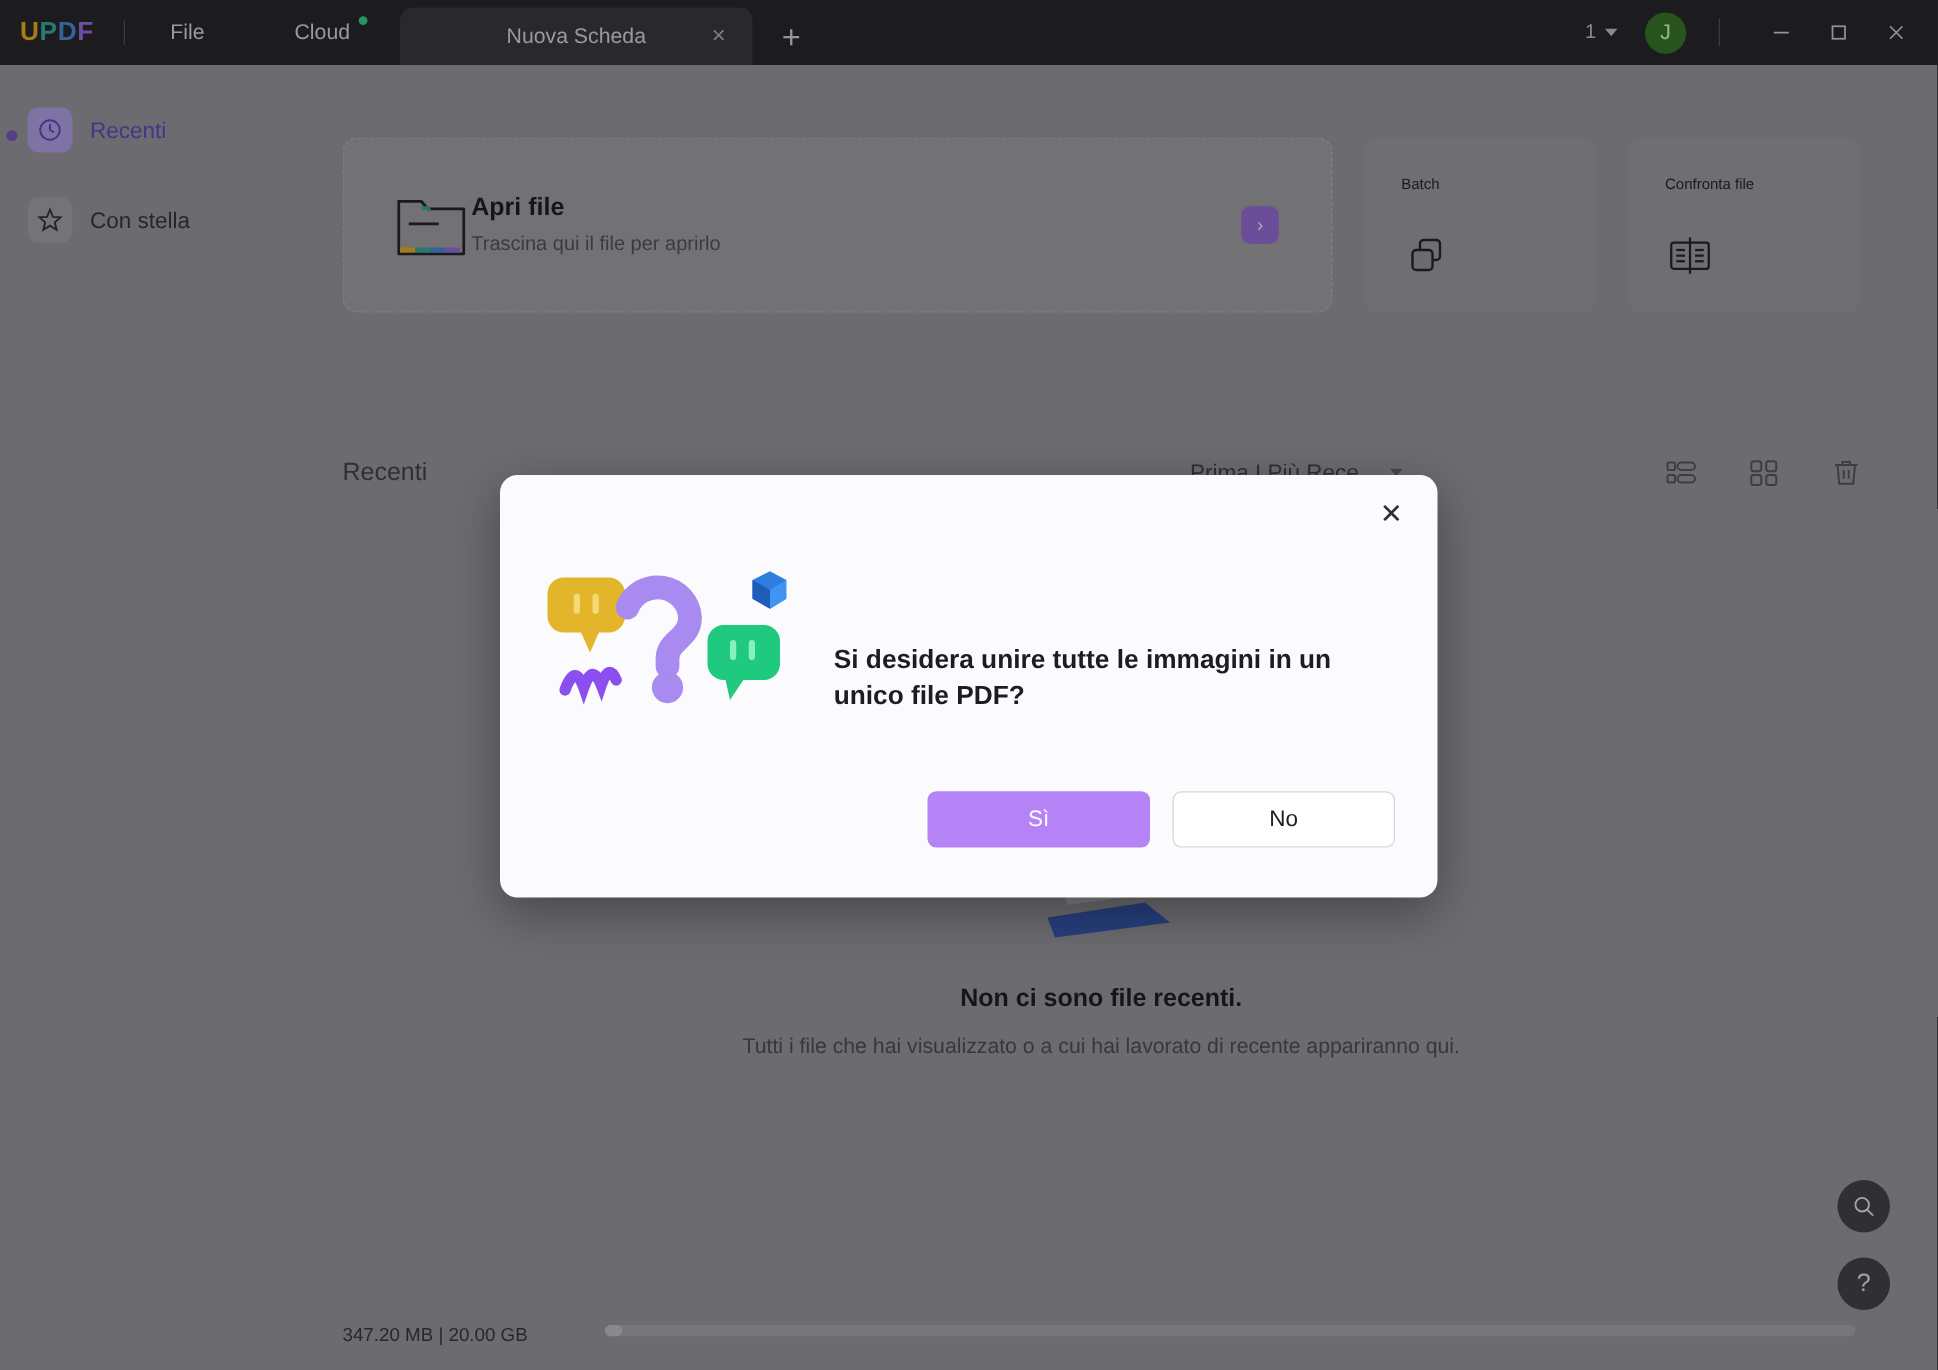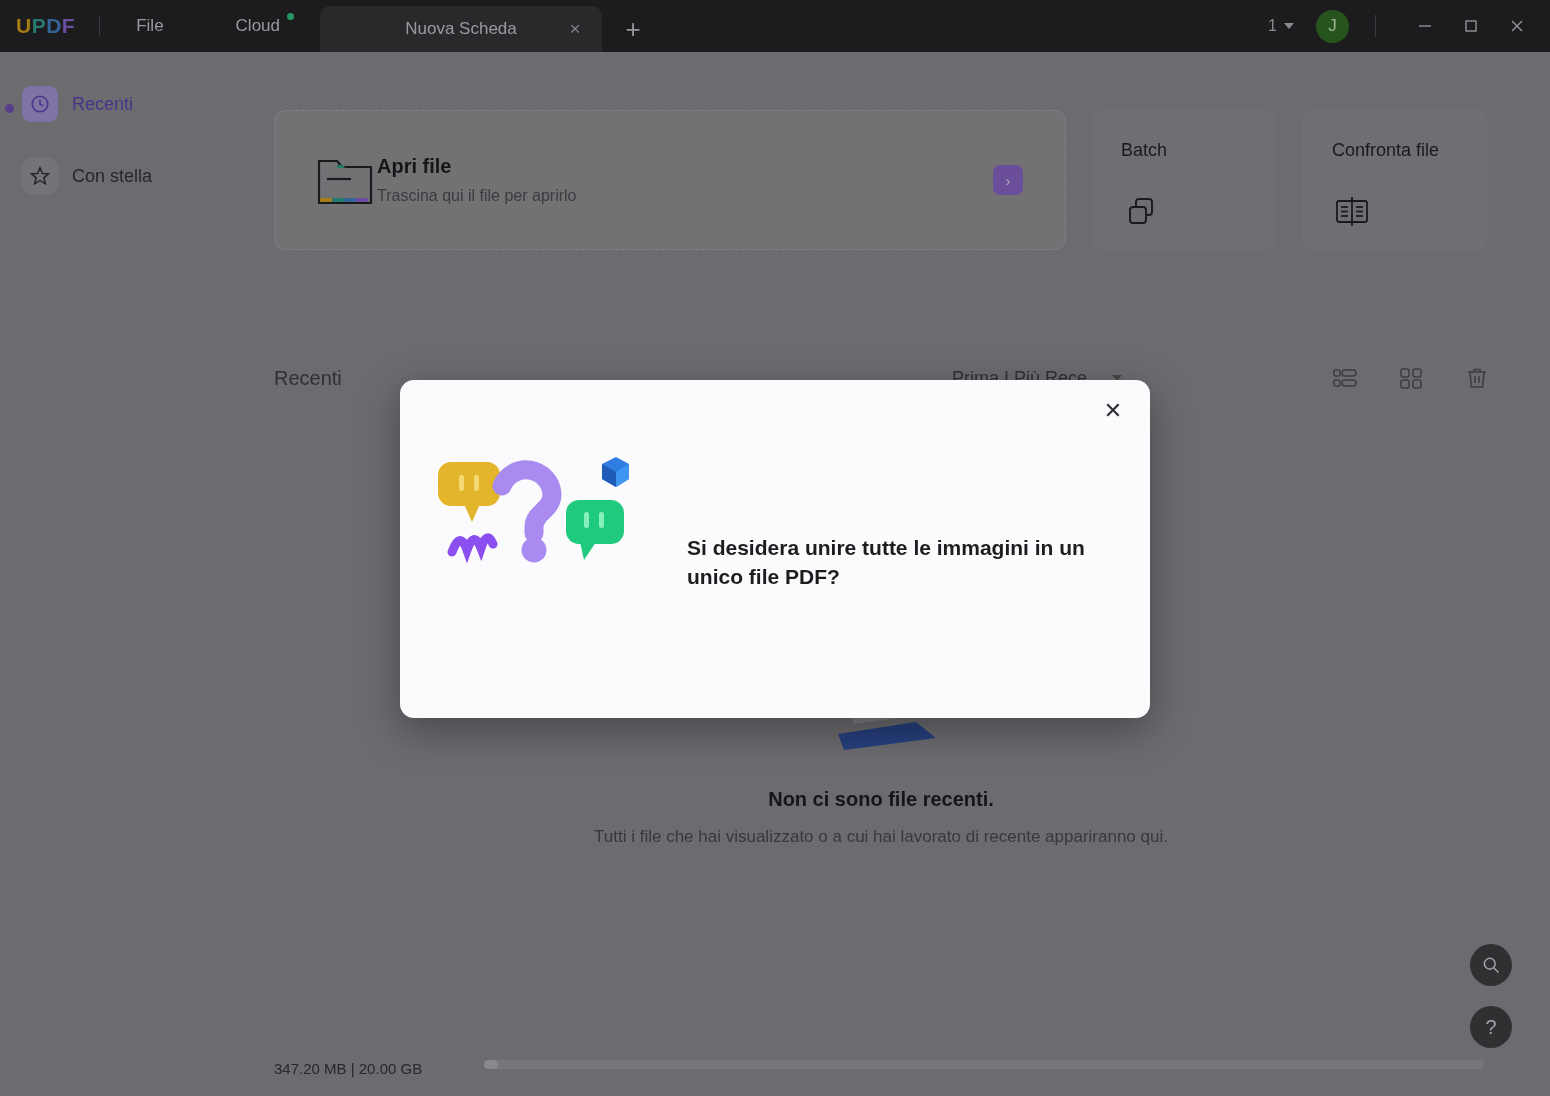--- a/index.html
+++ b/index.html
@@ -183,7 +183,7 @@
     padding: 30px 0 0 30px;
     cursor: pointer;
   }
-  .mini-title { color: #1c1c1e; font-size: 18px; margin-bottom: 30px; }
+  .mini-title { color: #1c1c1e; font-size: 12px; margin-bottom: 30px; }
   .mini-ico { width: 40px; height: 40px; }
 
   

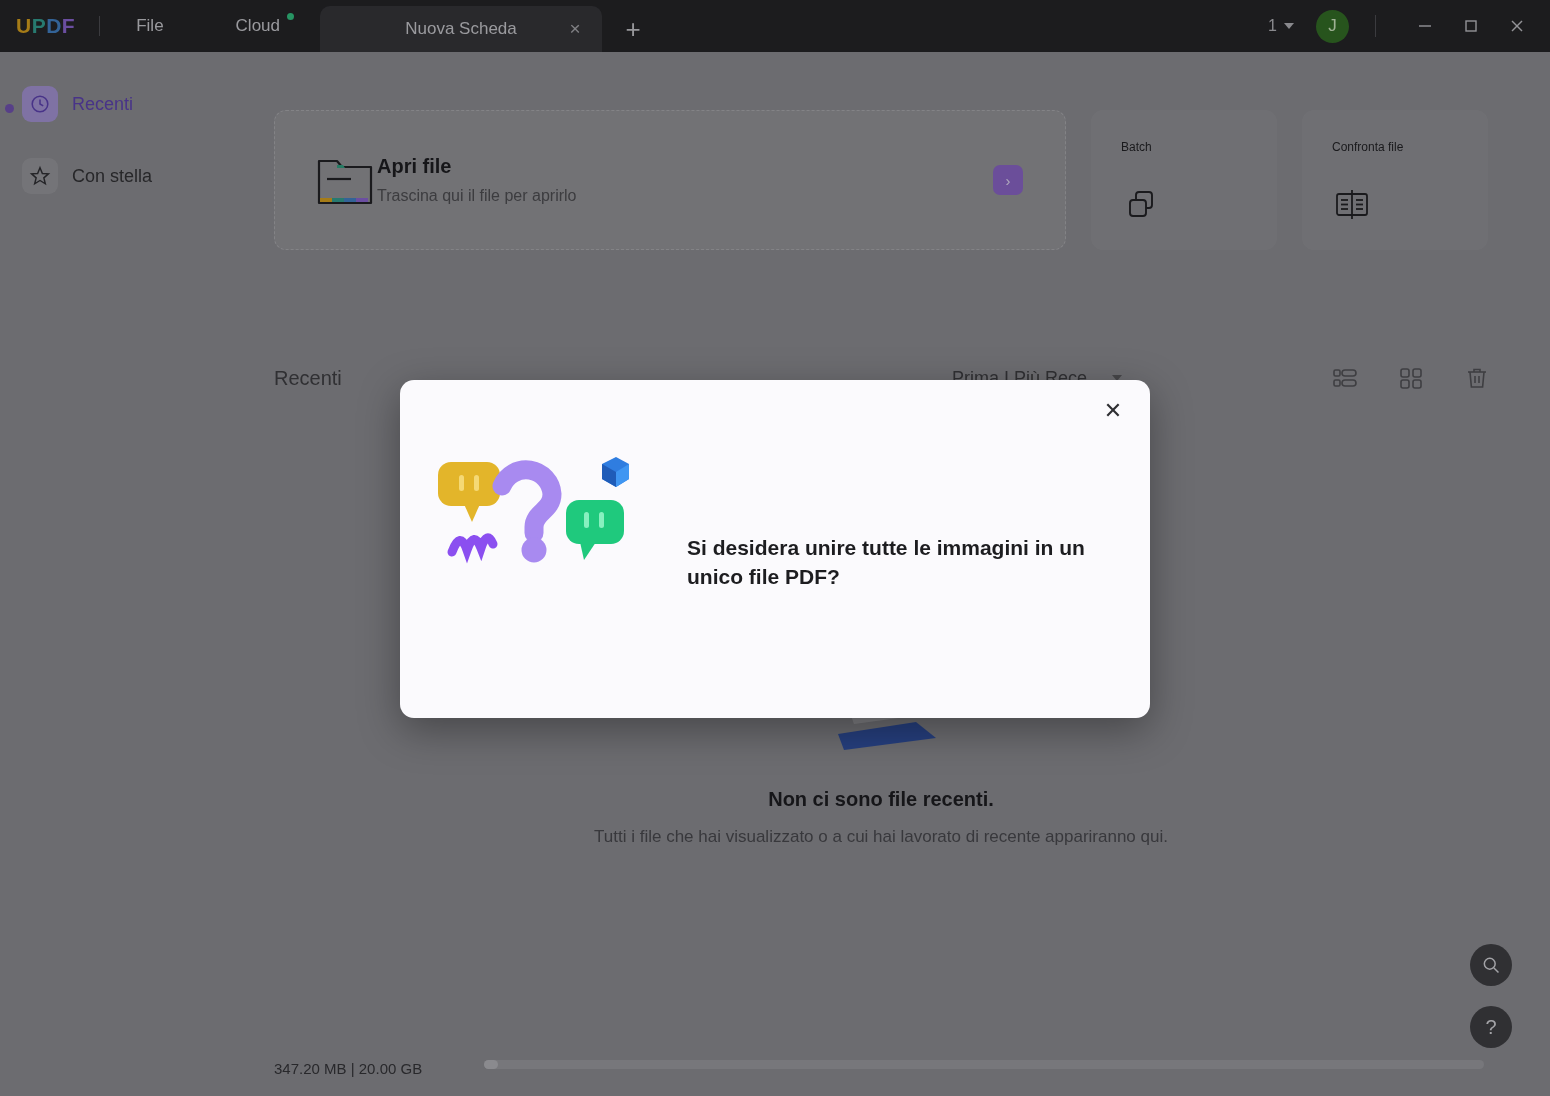--- a/index.html
+++ b/index.html
@@ -269,7 +269,7 @@
   }
   .modal-body {
     position: absolute; left: 0; top: 62px;
-    width: 750px; display: flex; align-items: flex-end; gap: 20px;
+    width: 750px; display: flex; align-items: center;
   }
   .modal-art {
     width: 225px; height: 150px;

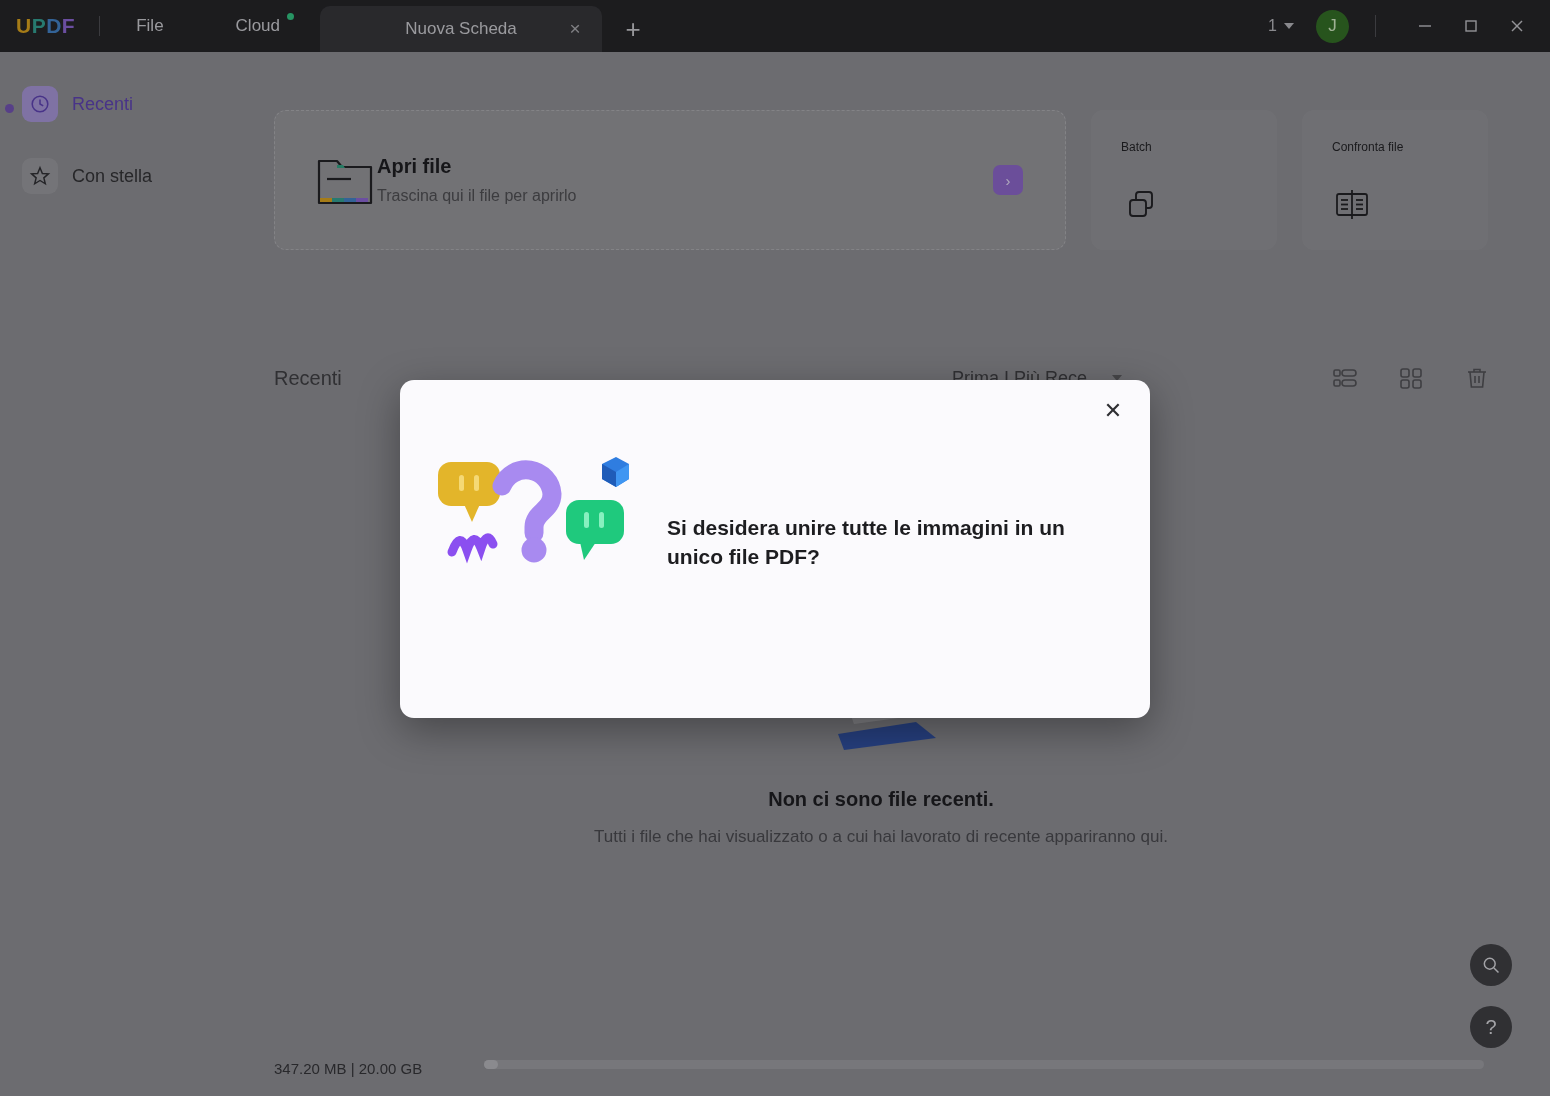--- a/index.html
+++ b/index.html
@@ -529,6 +529,10 @@
       <div class="modal-msg">Si desidera unire tutte le immagini in un unico file PDF?</div>
     </div>
 
+    <div class="modal-actions">
+      <button class="btn btn-yes">Sì</button>
+      <button class="btn btn-no">No</button>
+    </div>
   </div>
 
 </div>

